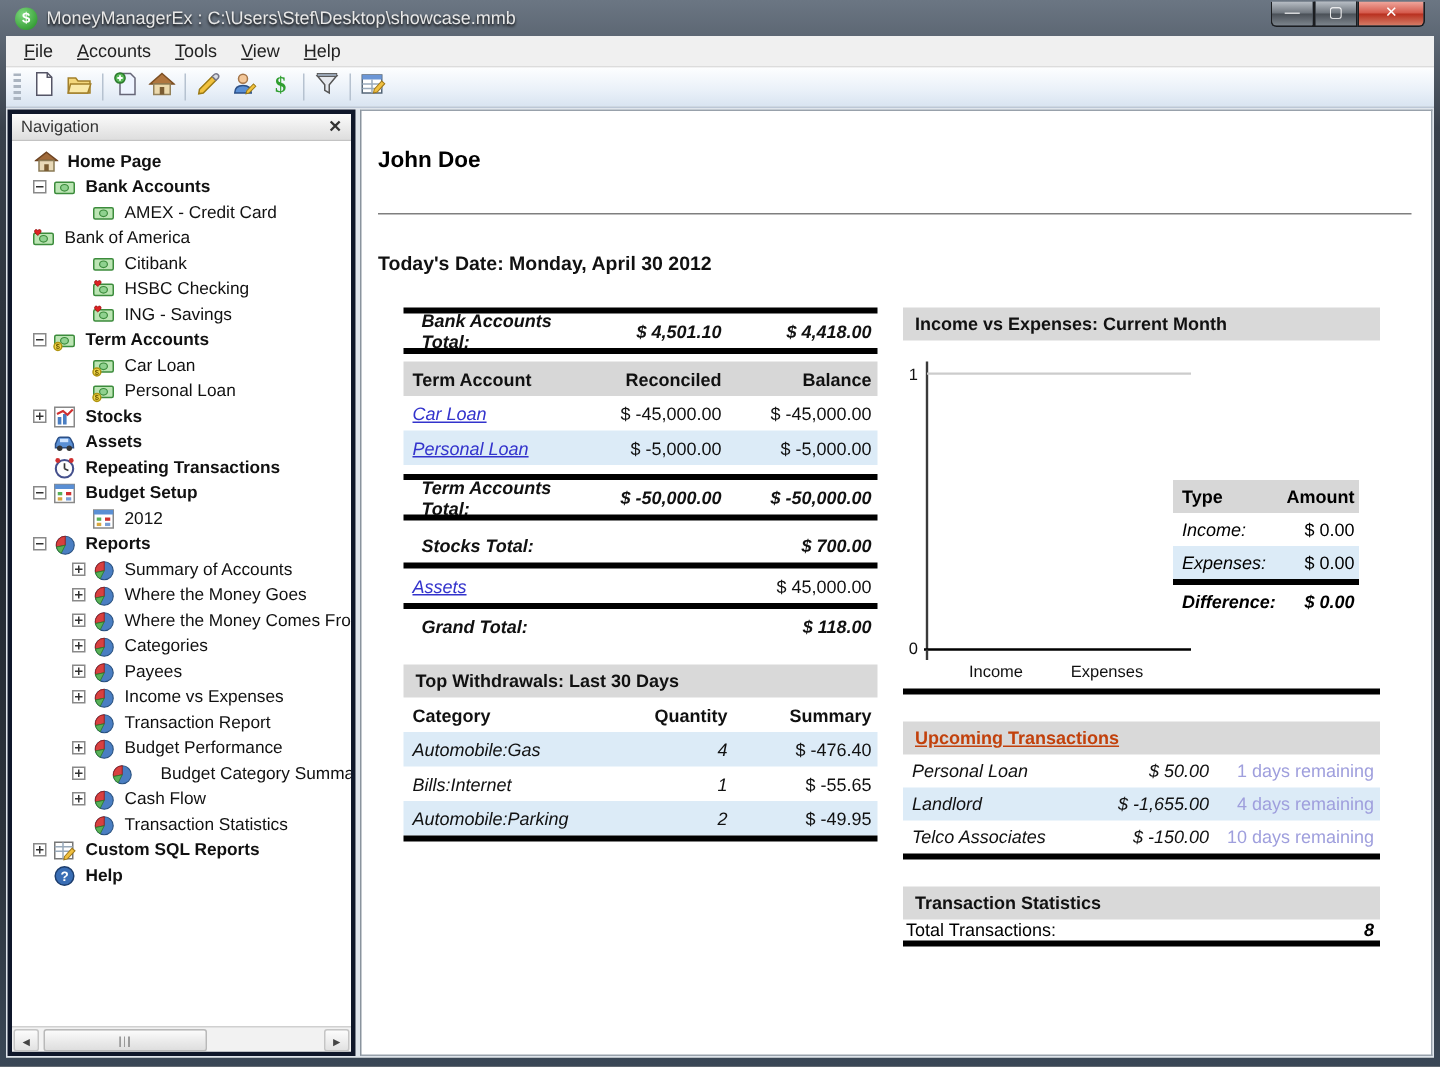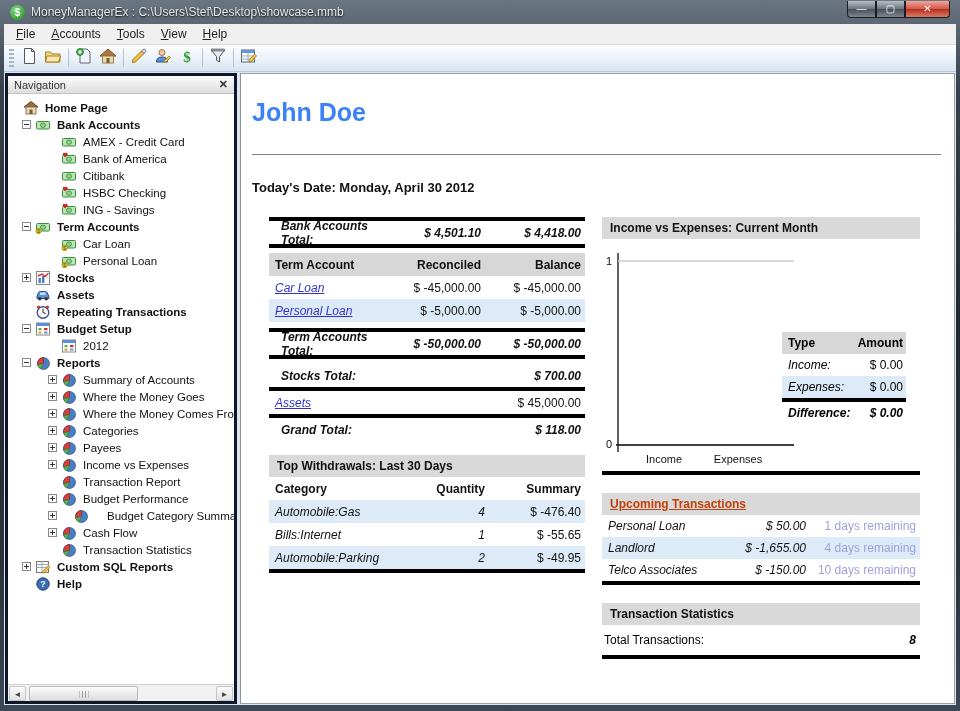--- a/index.html
+++ b/index.html
@@ -61,7 +61,7 @@
   
   .content { flex:1; background:#fff; border:1px solid #98a1ab; border-left:1px solid #8a949e; margin-left:3px;
              overflow:hidden; position:relative; padding:8px 0 0 11px; }
-  .page-title { font-size:25px; font-weight:bold; color:#3b82f6; margin-top:16px; }
+  .page-title { font-size:15px; font-weight:bold; color:#000000; margin-top:16px; }
   .rule { margin:27px 13px 0 0; border-top:1px solid #7f7f7f; }
   .date-line { margin-top:25px; font-size:13px; font-weight:bold; color:#111; }
 

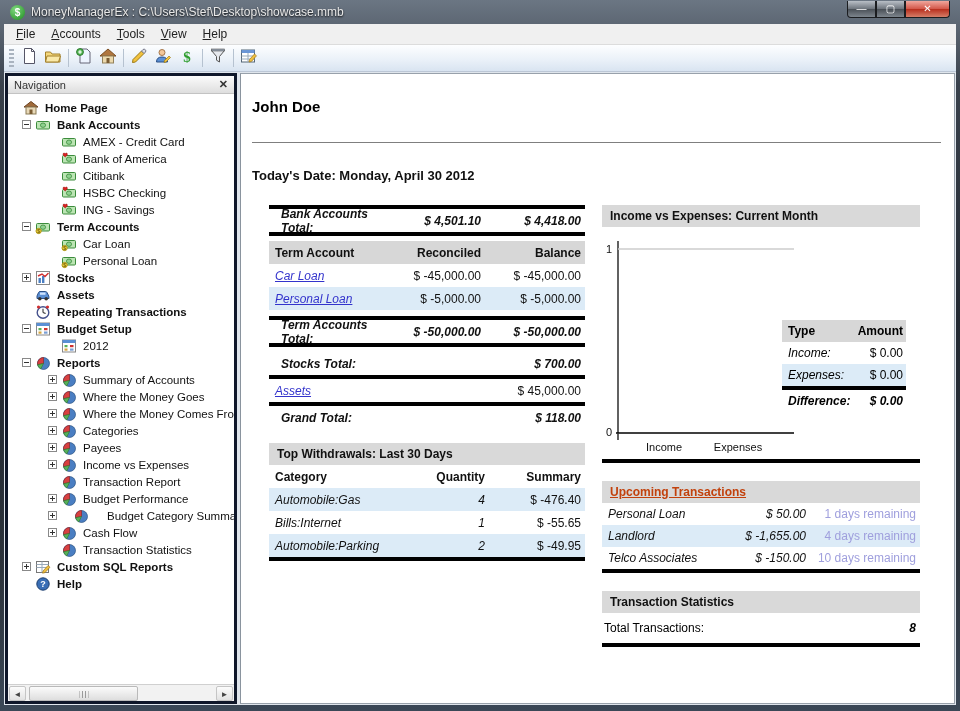--- a/index.html
+++ b/index.html
@@ -226,7 +226,7 @@
                 </svg></span>
               <span class="tree-label">AMEX - Credit Card</span>
             </div>
-            <div class="tree-row" style="padding-left: 40px;">
+            <div class="tree-row" style="">
               <span class="exp-spacer"></span>
               <span class="tree-icon"><svg width="16" height="16" viewBox="0 0 16 16">
                   <rect x="1.5" y="4.5" width="13" height="7.5" rx="1" fill="#bce5b4" stroke="#3c8c3c"></rect>

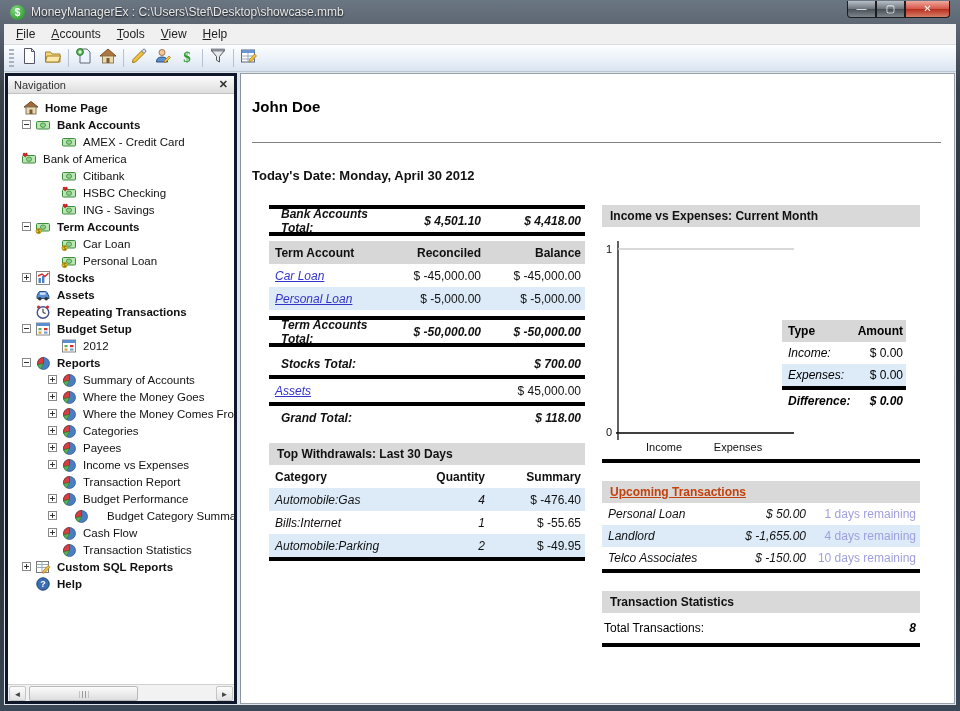--- a/index.html
+++ b/index.html
@@ -99,7 +99,7 @@
   .up-days { width:110px; text-align:right; padding-right:4px; color:#9f9fdd; }
   .up-title-link { color:#c2410c; text-decoration:underline; font-weight:bold; font-size:12px; }
 
-  .ts-row { display:flex; align-items:center; height:30px; font-size:12px; }
+  .ts-row { display:flex; align-items:center; height:14px; font-size:12px; }
   .ts-label { flex:1; padding-left:2px; }
   .ts-val { width:40px; text-align:right; padding-right:4px; }
 </style>

